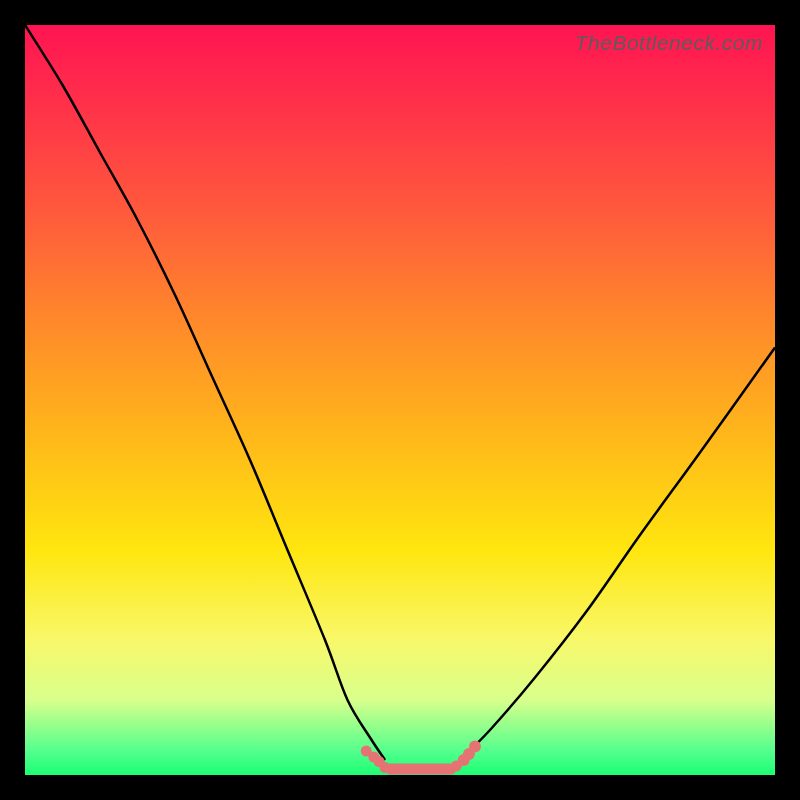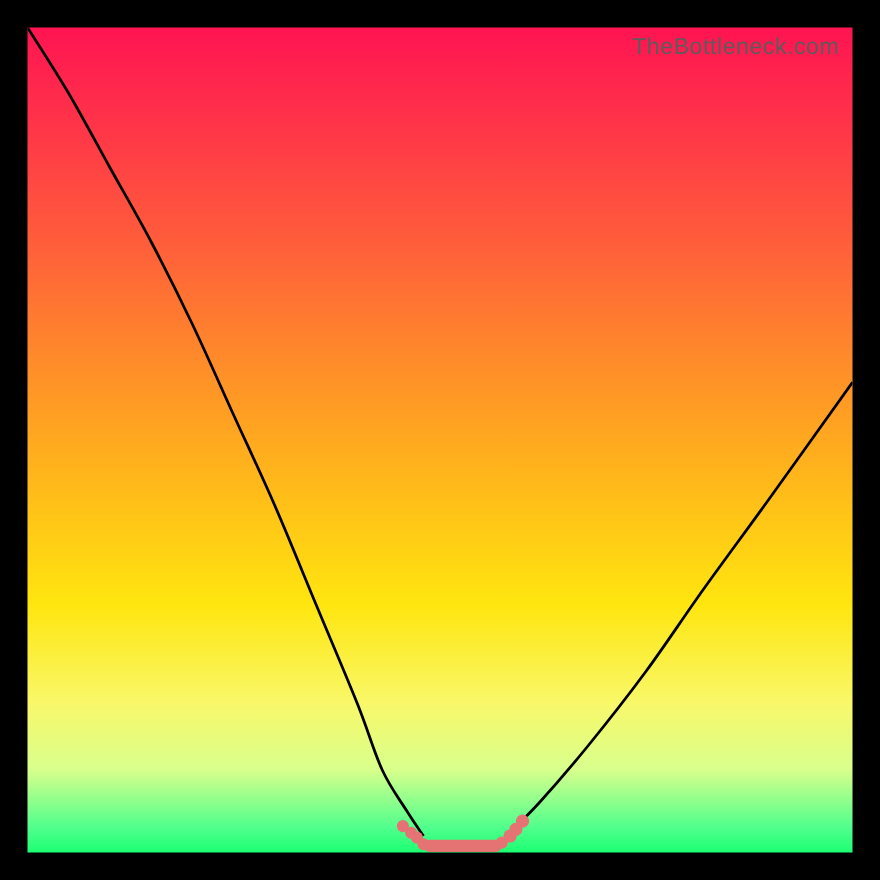--- a/index.html
+++ b/index.html
@@ -45,6 +45,7 @@
     font-size: 21px;
     font-weight: 500;
     letter-spacing: 0.5px;
+    font-style: italic;
   }
   svg.overlay {
     position: absolute;

